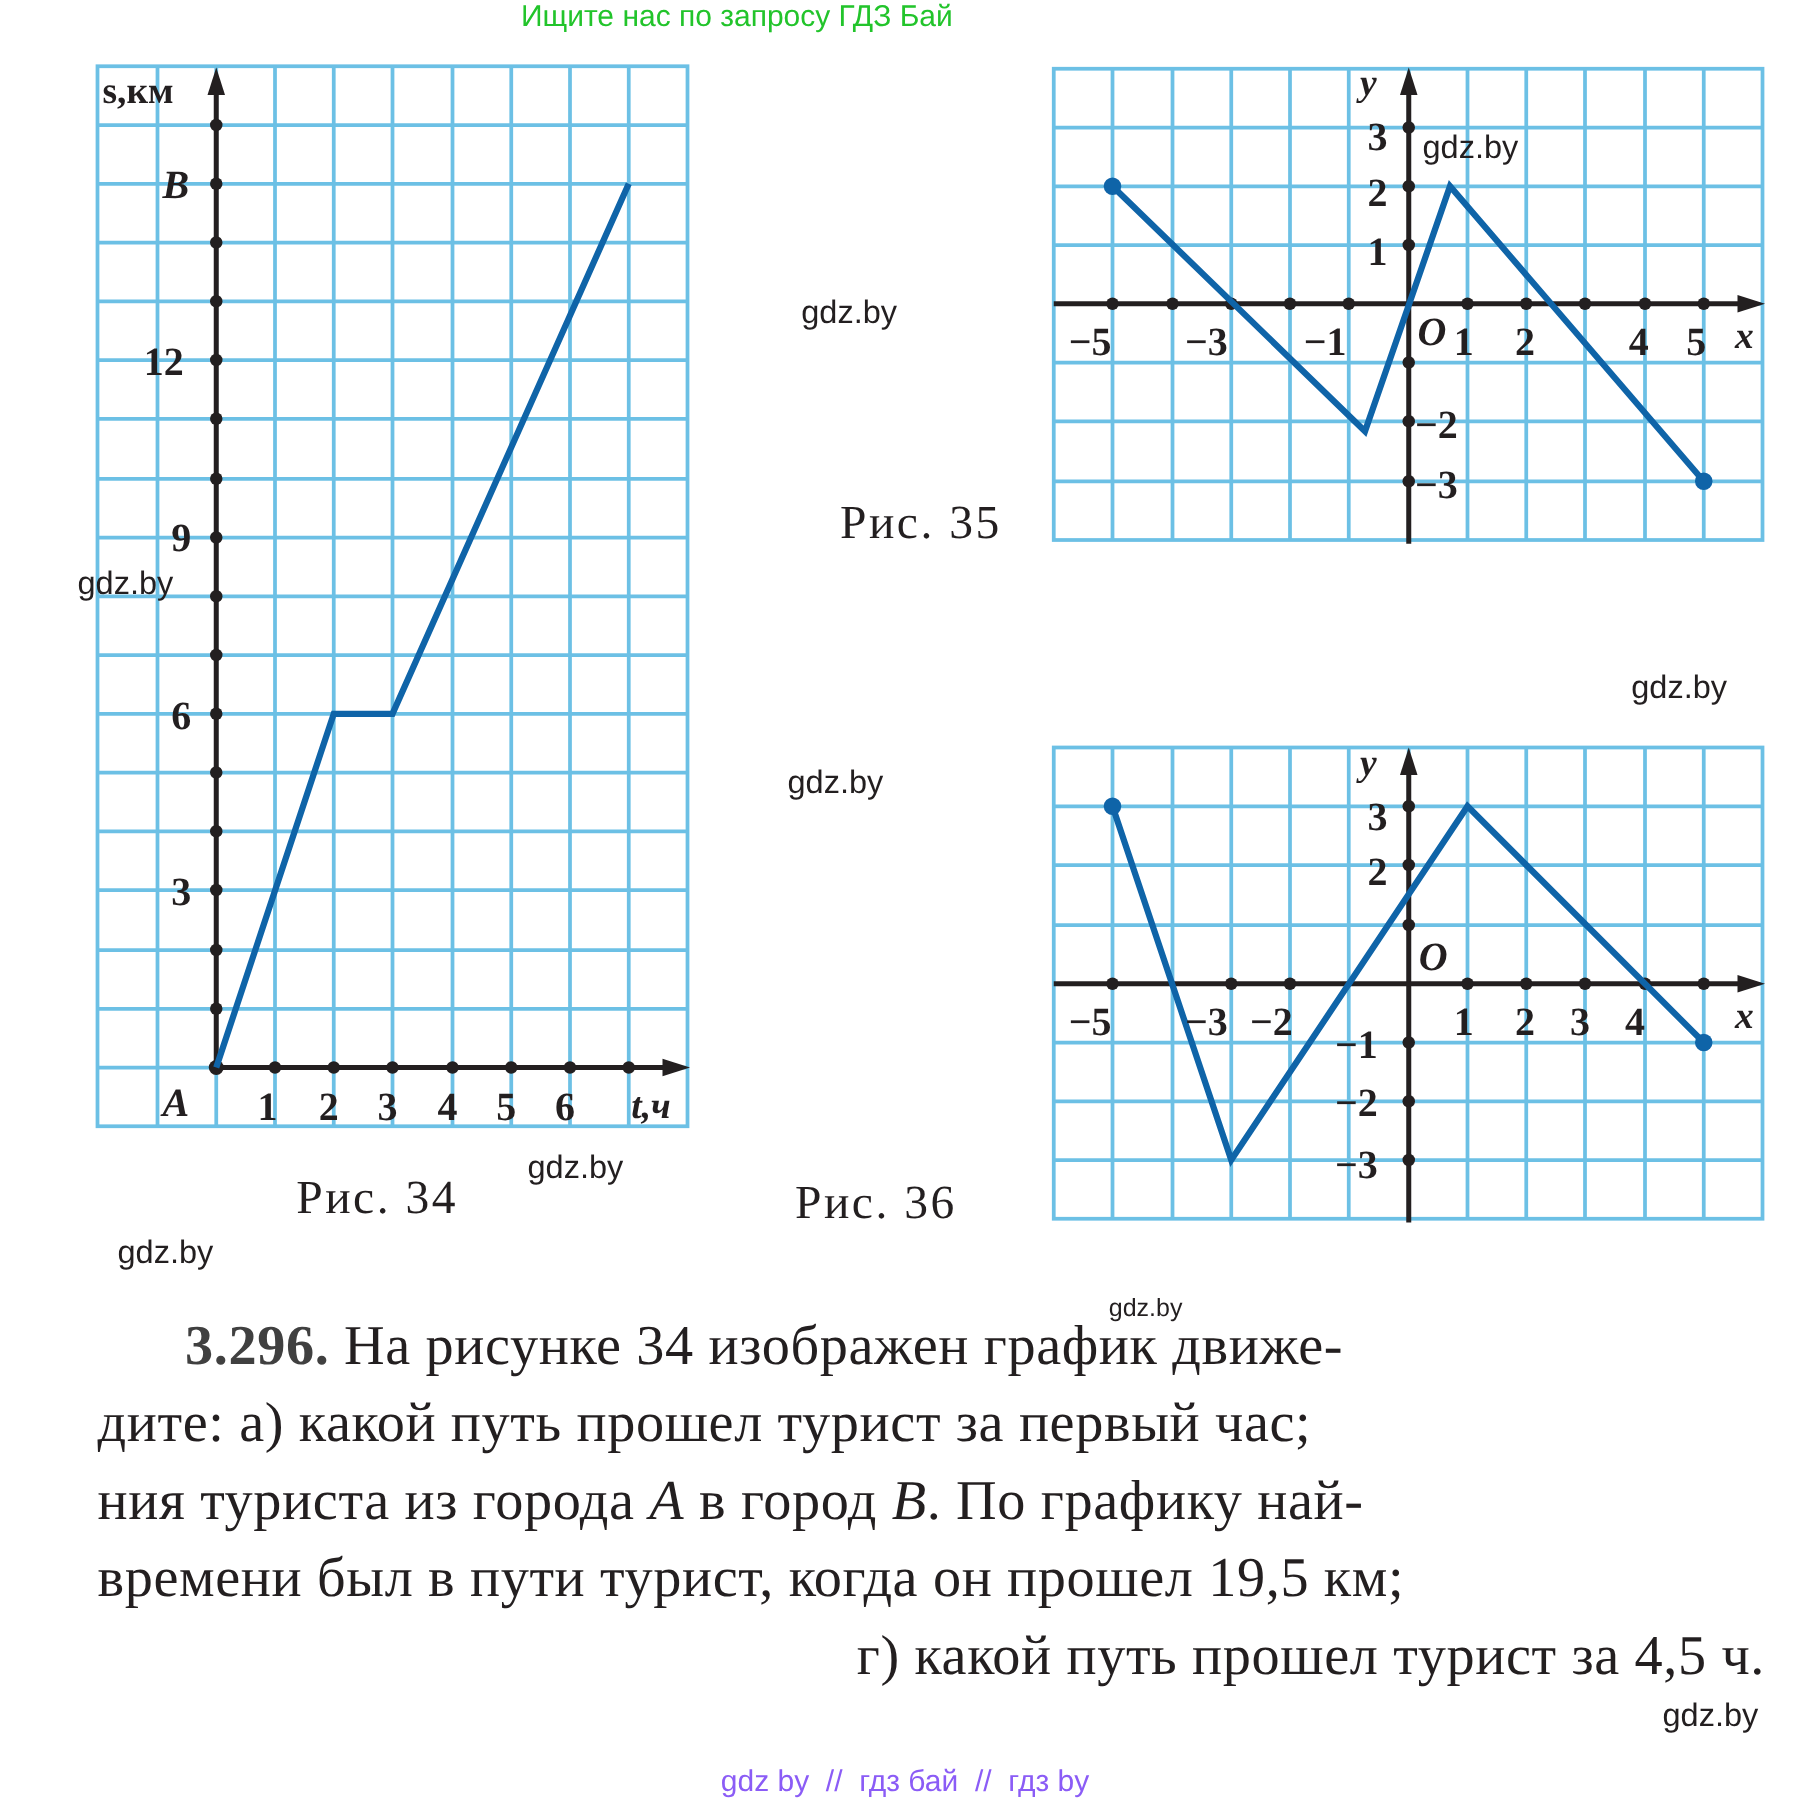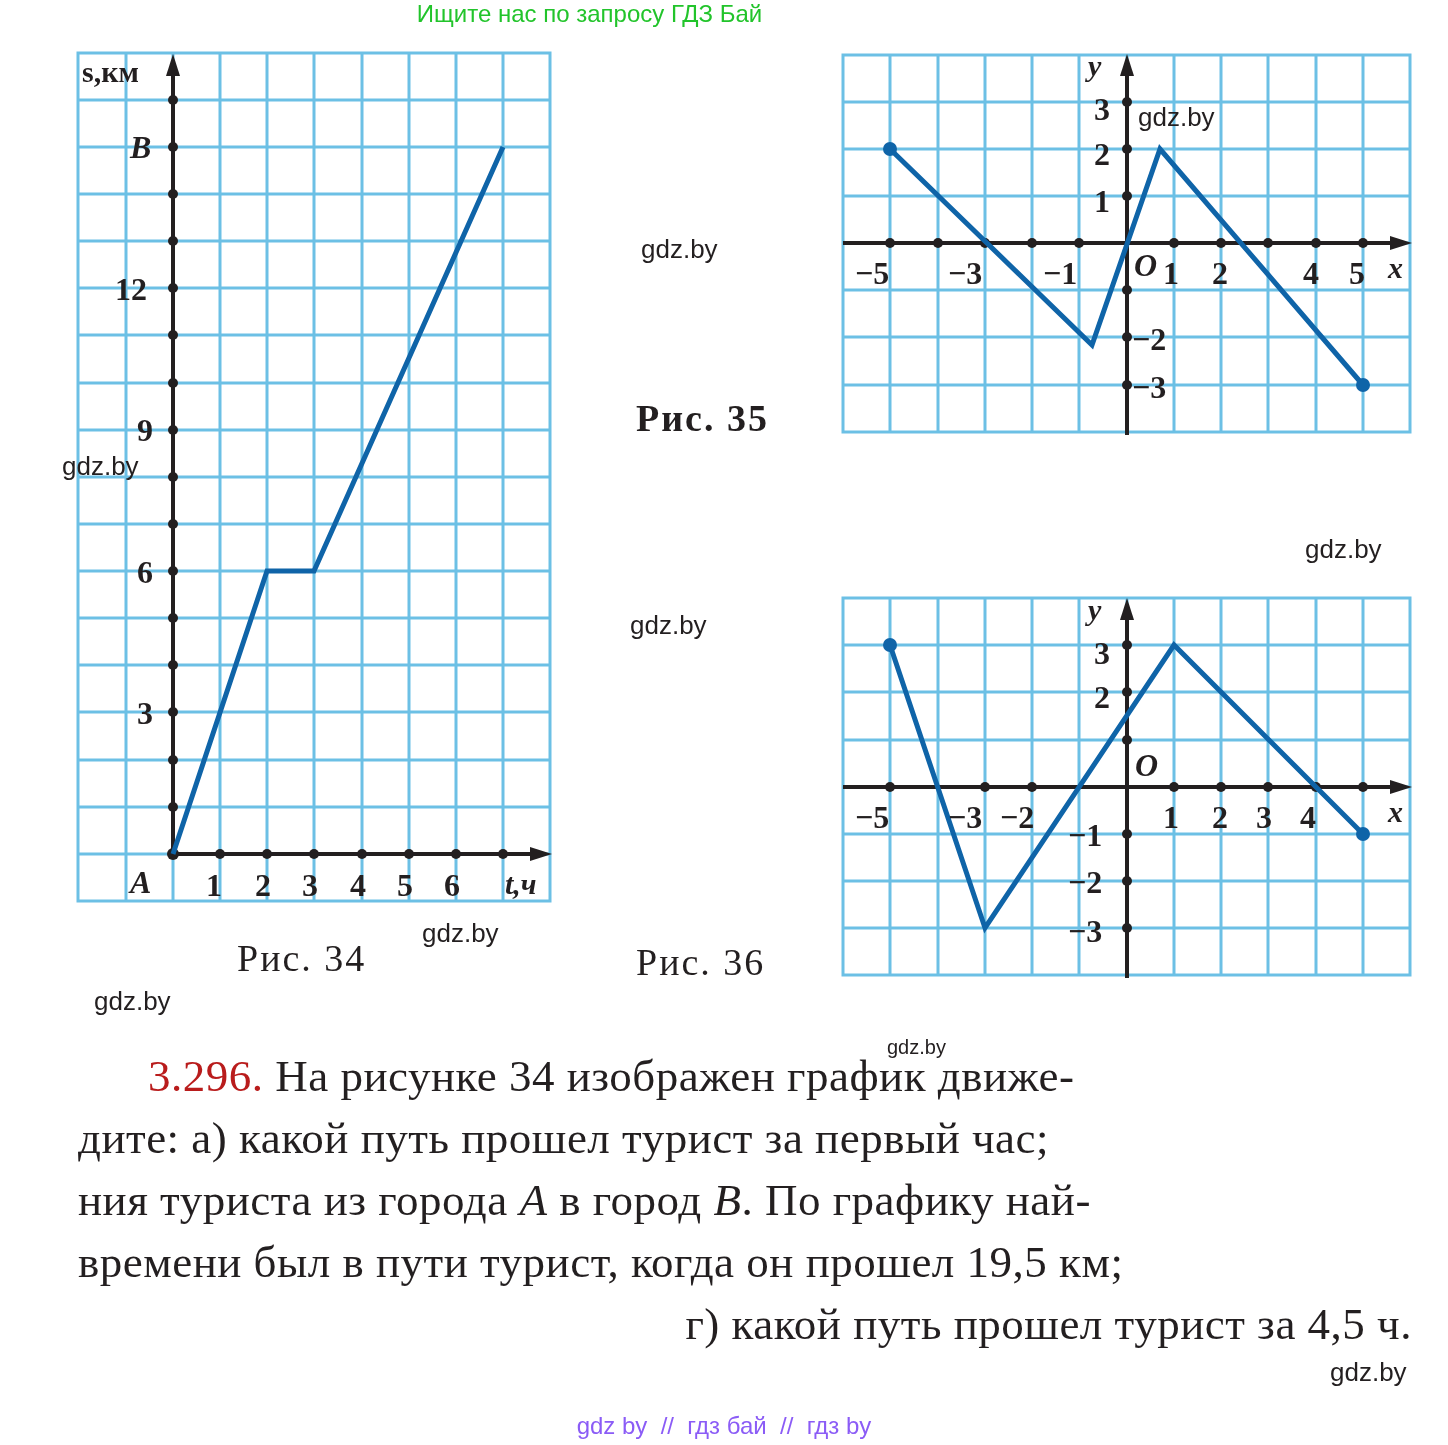--- a/index.html
+++ b/index.html
@@ -165,7 +165,7 @@
   <text x="1349" y="284" font-size="32">5</text>
   <text x="1388" y="278" font-size="30" font-style="italic">x</text>
 </svg>
-<div class="abs caption" style="left:636px;top:396px;font-weight:bold;">Рис. 35</div>
+<div class="abs caption" style="left:672px;top:396px;">Рис. 35</div>
 
 <svg class="abs" style="left:820px;top:585px" width="620" height="410" viewBox="820 585 620 410">
   <g stroke="#6cc0e5" stroke-width="3" fill="none">

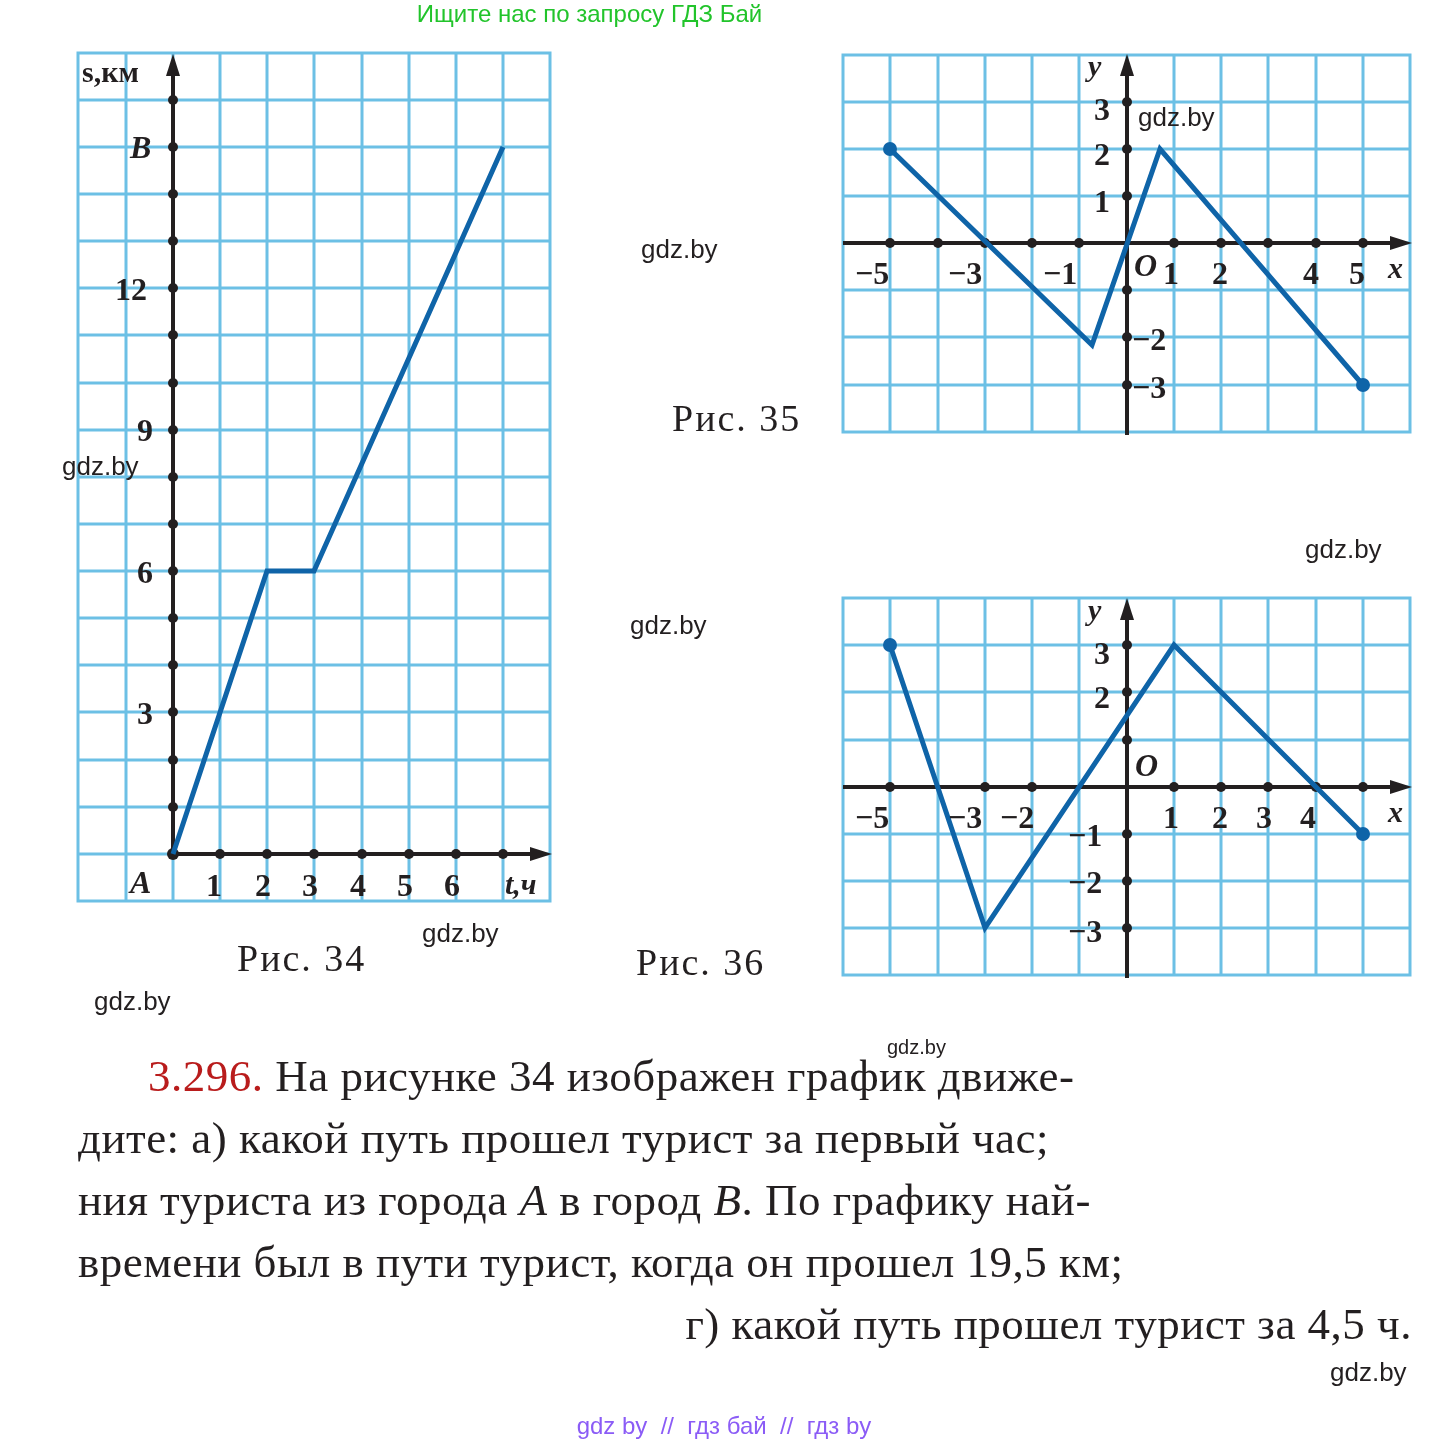--- a/index.html
+++ b/index.html
@@ -12,7 +12,7 @@
   .caption { font-family:"Liberation Serif", serif; font-size:38px; letter-spacing:2px; color:#231f20; }
   svg text { font-family:"Liberation Serif", serif; font-weight:bold; fill:#231f20; }
   .problem { left:78px; top:1045px; width:1334px; font-size:45px; line-height:62px; text-align:justify; letter-spacing:0.5px; }
-  .problem .num { color:#b91c1c; font-weight:normal; }
+  .problem .num { color:#404040; font-weight:bold; }
   .problem p { margin:0; }
 </style>
 </head>

